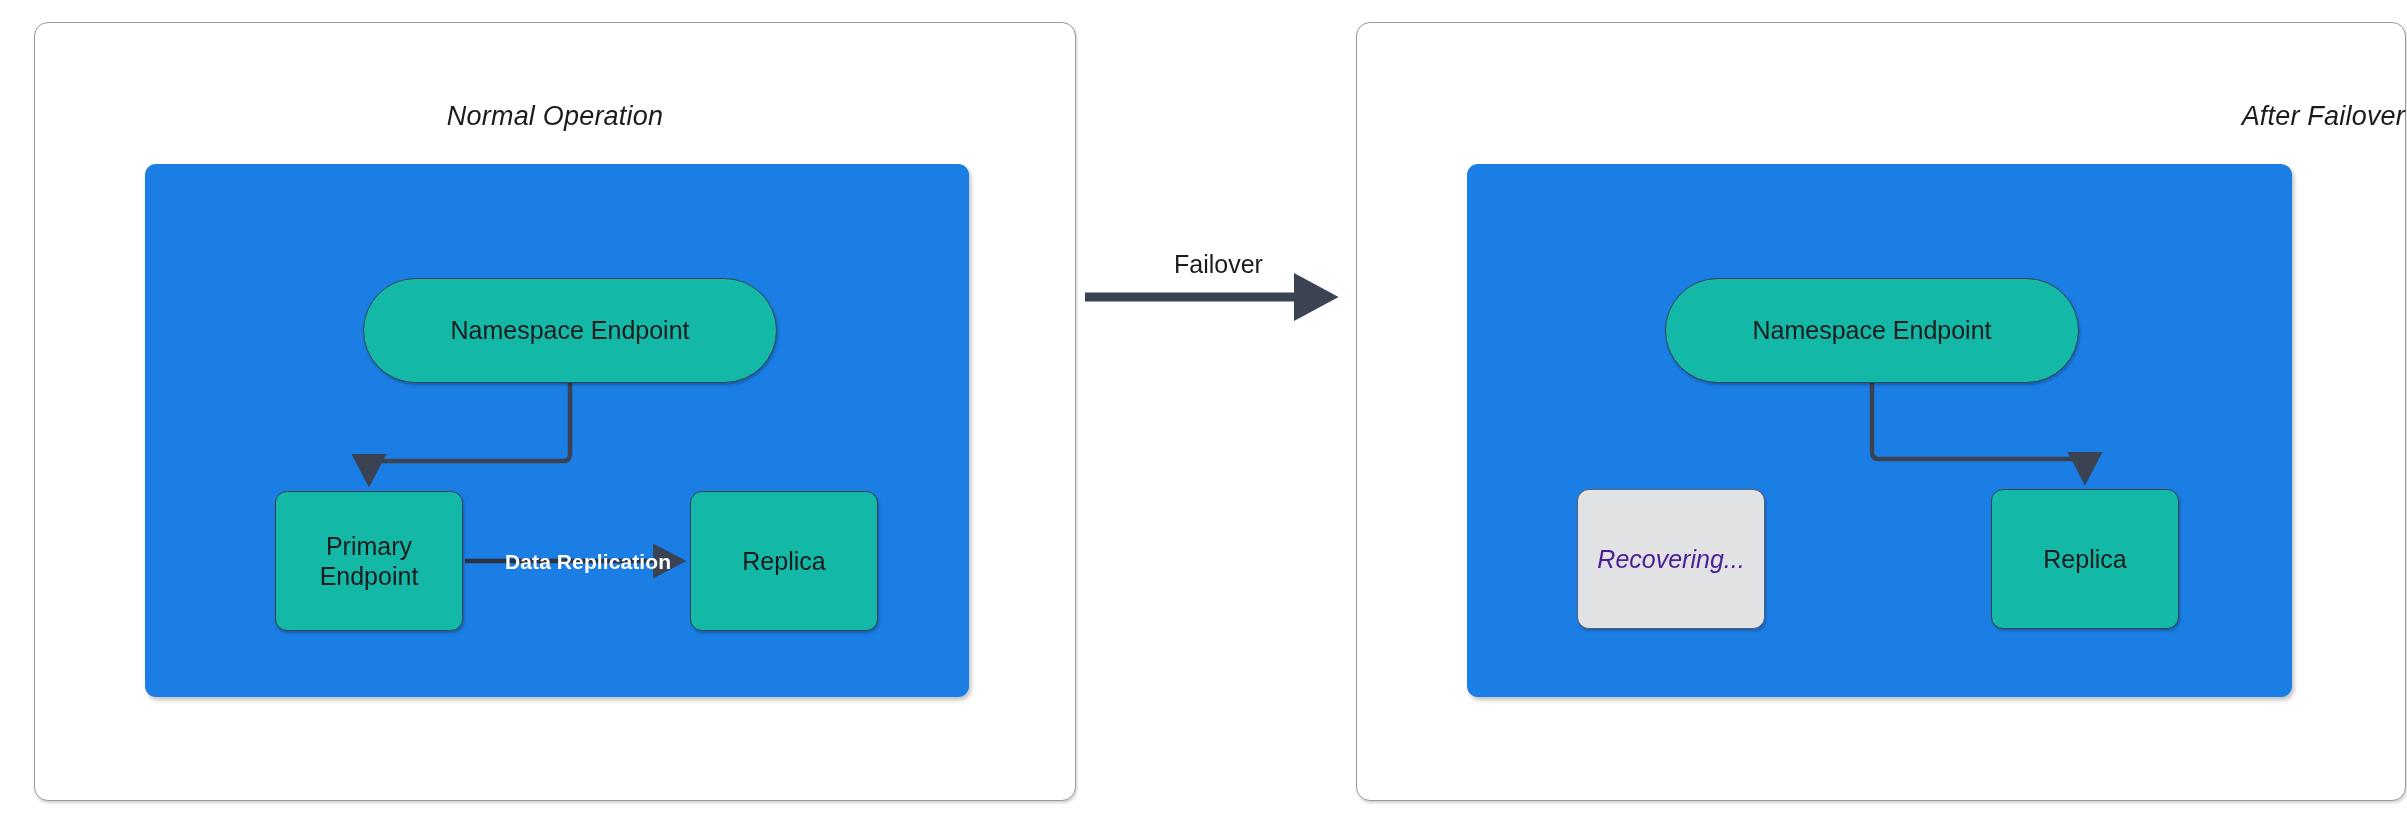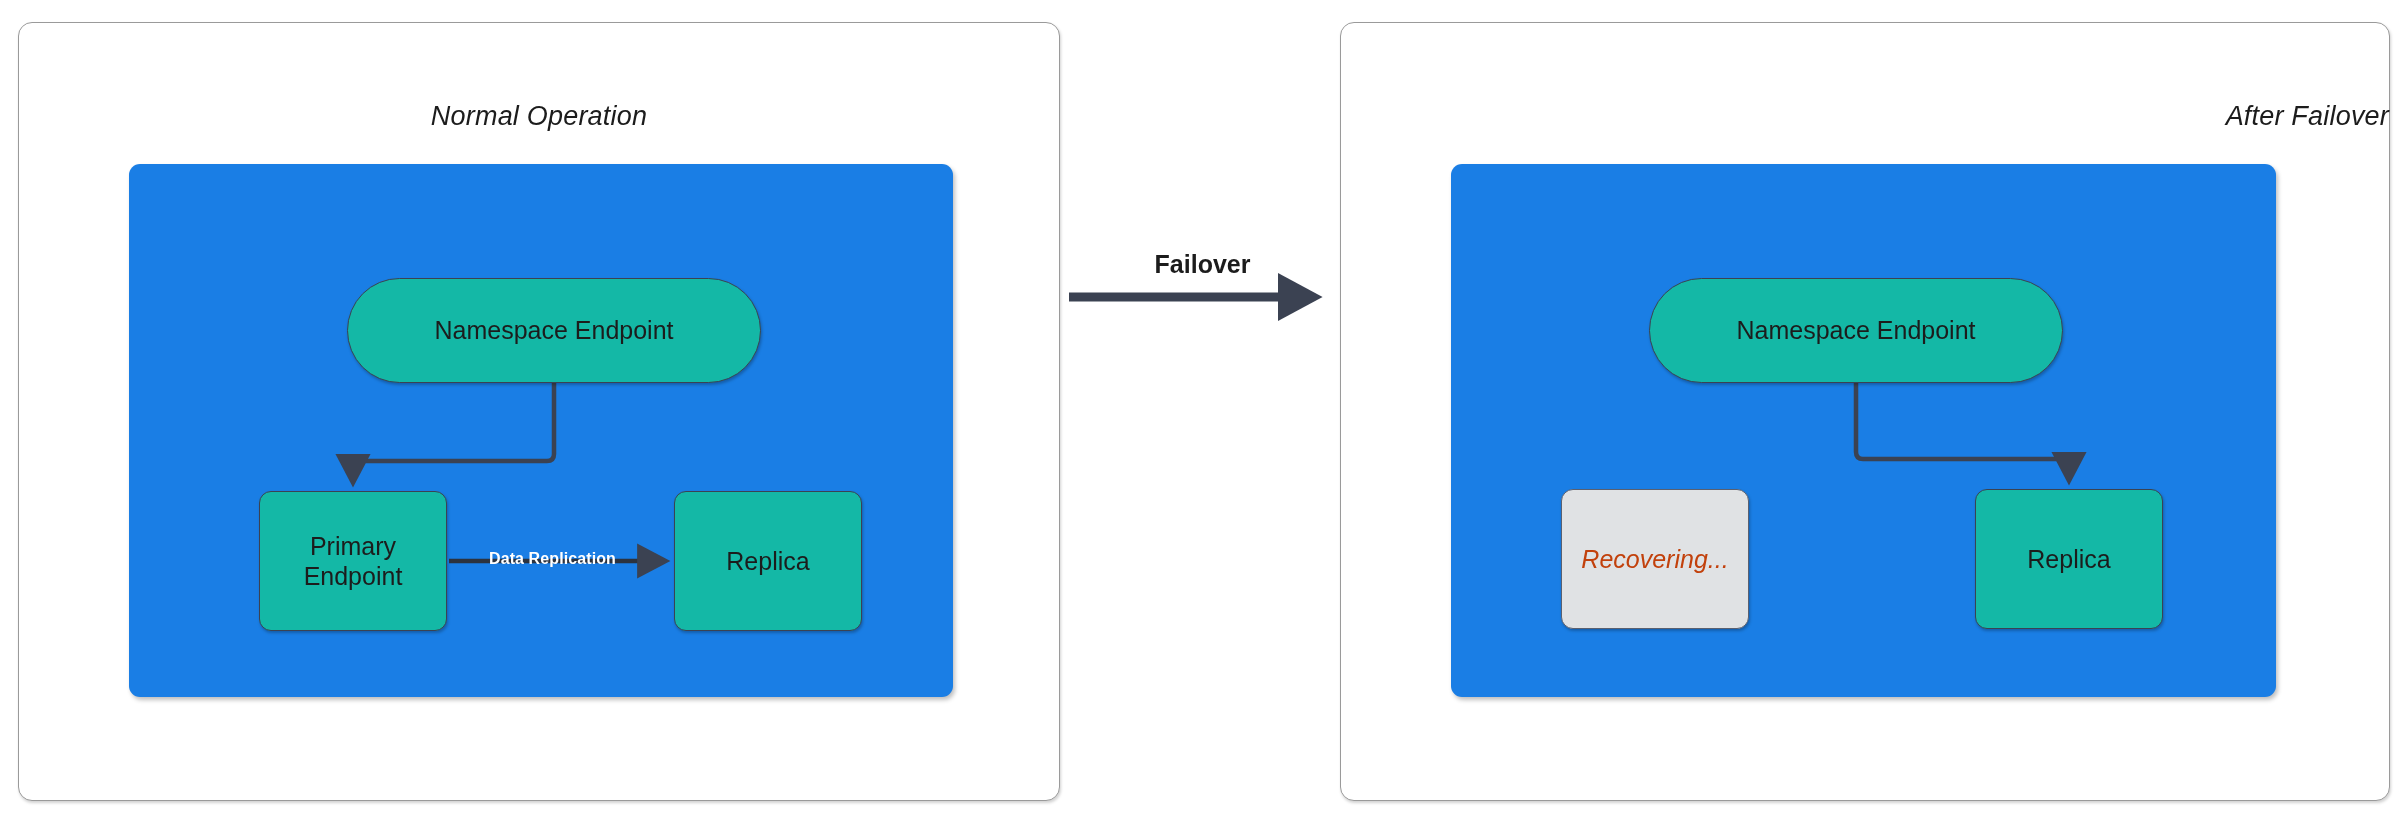--- a/index.html
+++ b/index.html
@@ -5,7 +5,7 @@
   html,body{margin:0;padding:0;background:#ffffff;}
   body{width:2407px;height:828px;position:relative;overflow:hidden;
        font-family:"Liberation Sans","DejaVu Sans",sans-serif;}
-  .stage{position:absolute;left:0;top:0;width:2335px;height:828px;}
+  .stage{position:absolute;left:16px;top:0;width:2335px;height:828px;}
 
   .panel{position:absolute;background:#ffffff;border:1.5px solid #9a9a9a;
          border-radius:14px;box-sizing:border-box;

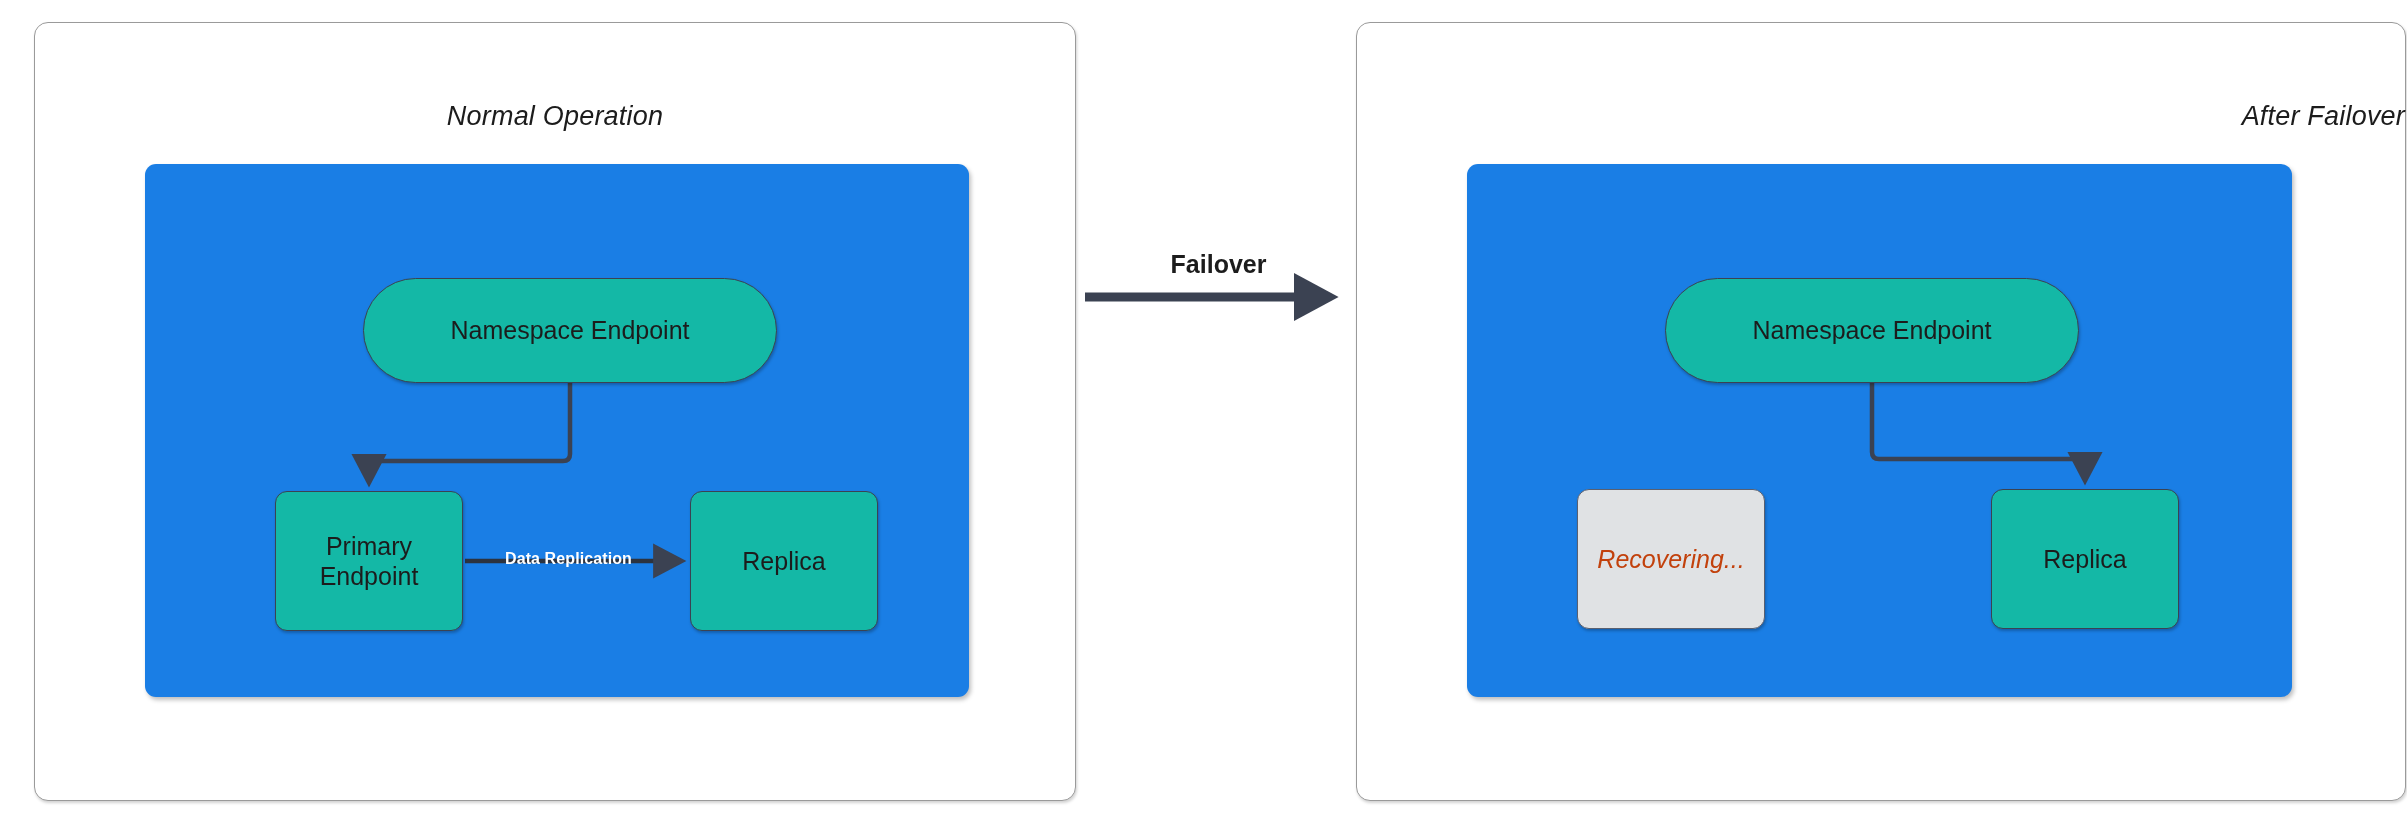--- a/index.html
+++ b/index.html
@@ -50,7 +50,7 @@
               color:#ffffff;white-space:nowrap;letter-spacing:0.1px;}
   #label-data-replication{left:360px;top:386px;}
 
-  #failover-wrap{position:absolute;left:1060px;top:250px;width:285px;height:130px;font-weight:bold;}
+  #failover-wrap{position:absolute;left:1060px;top:250px;width:285px;height:130px;}
   #label-failover{position:absolute;left:0;top:0;width:285px;text-align:center;
                   font-size:25px;color:#1c1c1c;white-space:nowrap;}
   #failover-svg{position:absolute;left:0;top:0;width:285px;height:130px;overflow:visible;}

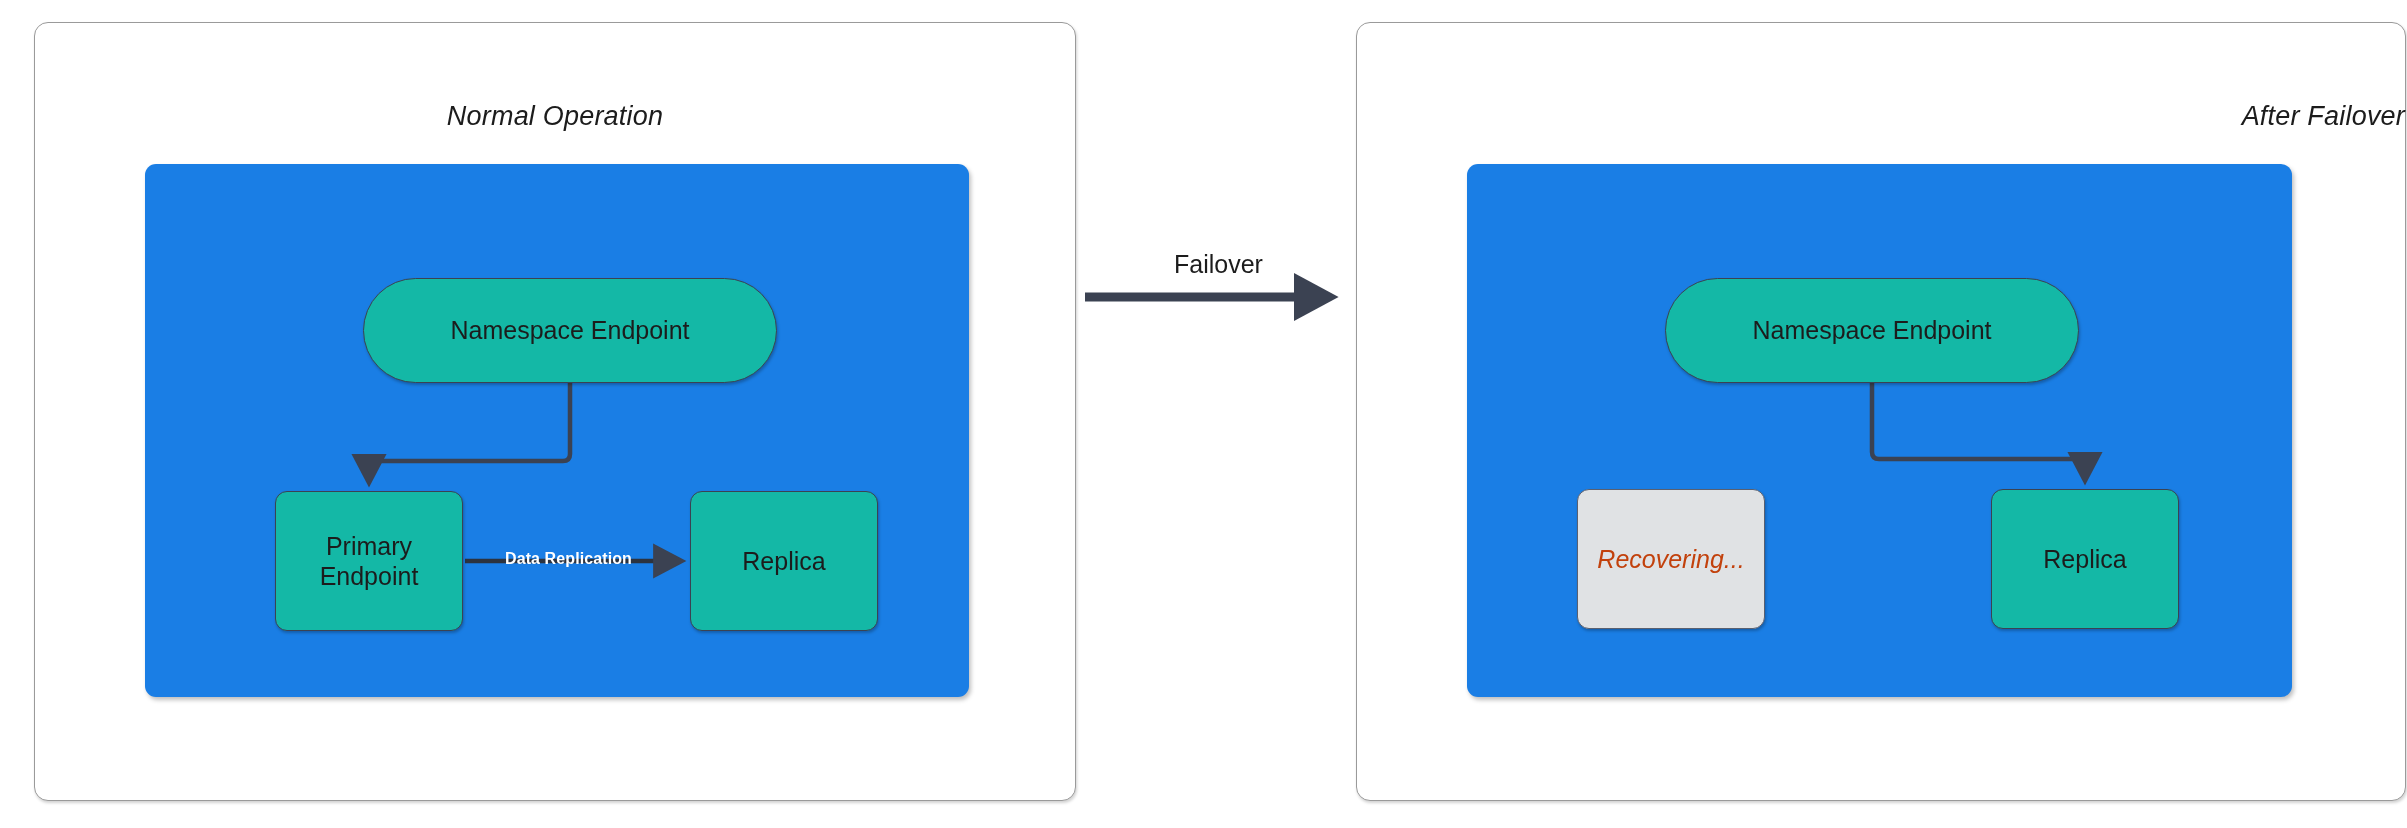--- a/index.html
+++ b/index.html
@@ -46,7 +46,7 @@
   .edge-layer{position:absolute;left:0;top:0;width:100%;height:100%;
               pointer-events:none;overflow:visible;}
 
-  .edge-label{position:absolute;font-weight:bold;font-size:16px;
+  .edge-label{position:absolute;font-weight:bold;font-size:21px;
               color:#ffffff;white-space:nowrap;letter-spacing:0.1px;}
   #label-data-replication{left:360px;top:386px;}
 

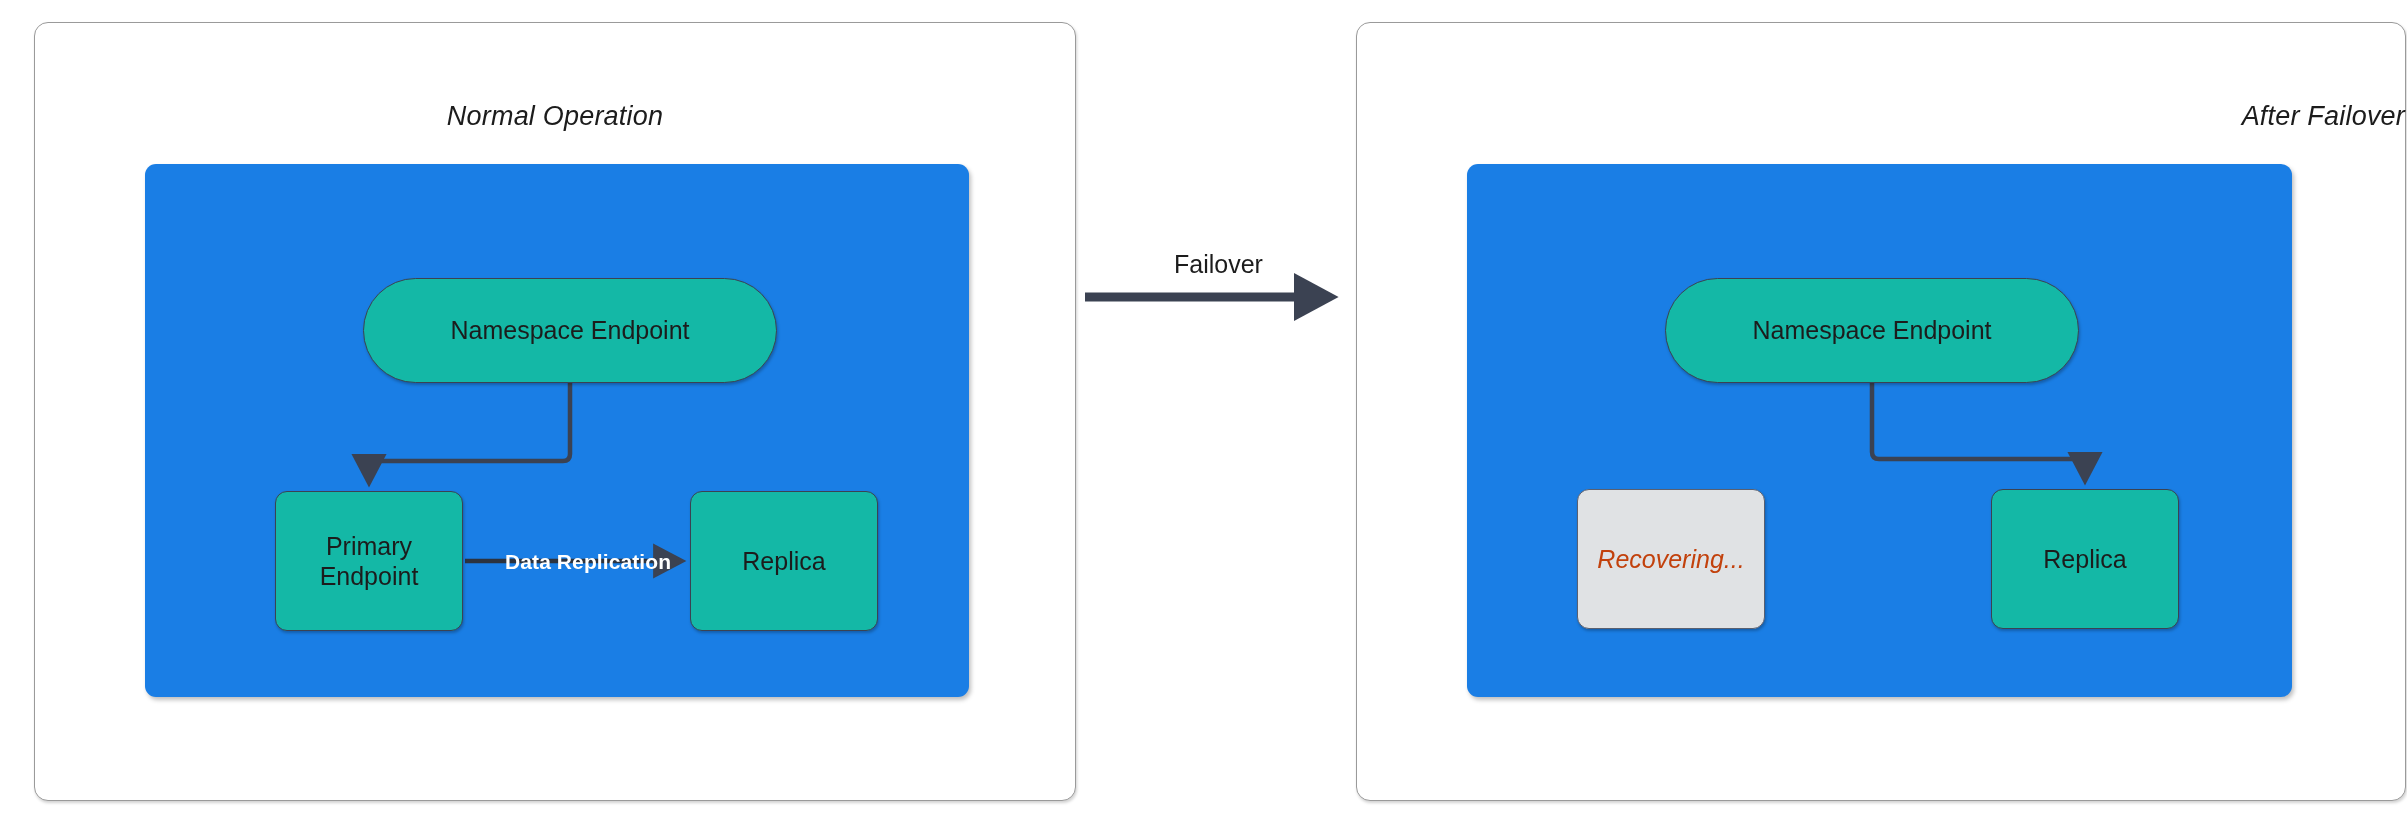--- a/index.html
+++ b/index.html
@@ -32,7 +32,7 @@
   .node.pill{border-radius:56px;}
   .node.rect{border-radius:12px;}
   .node.ghost{background:#e0e2e4;border:1.6px solid #5a6070;
-              color:#c2410c;font-style:italic;}
+              color:#4c1d95;font-style:italic;}
 
   
   #node-endpoint-left{left:218px;top:114px;width:414px;height:105px;}

